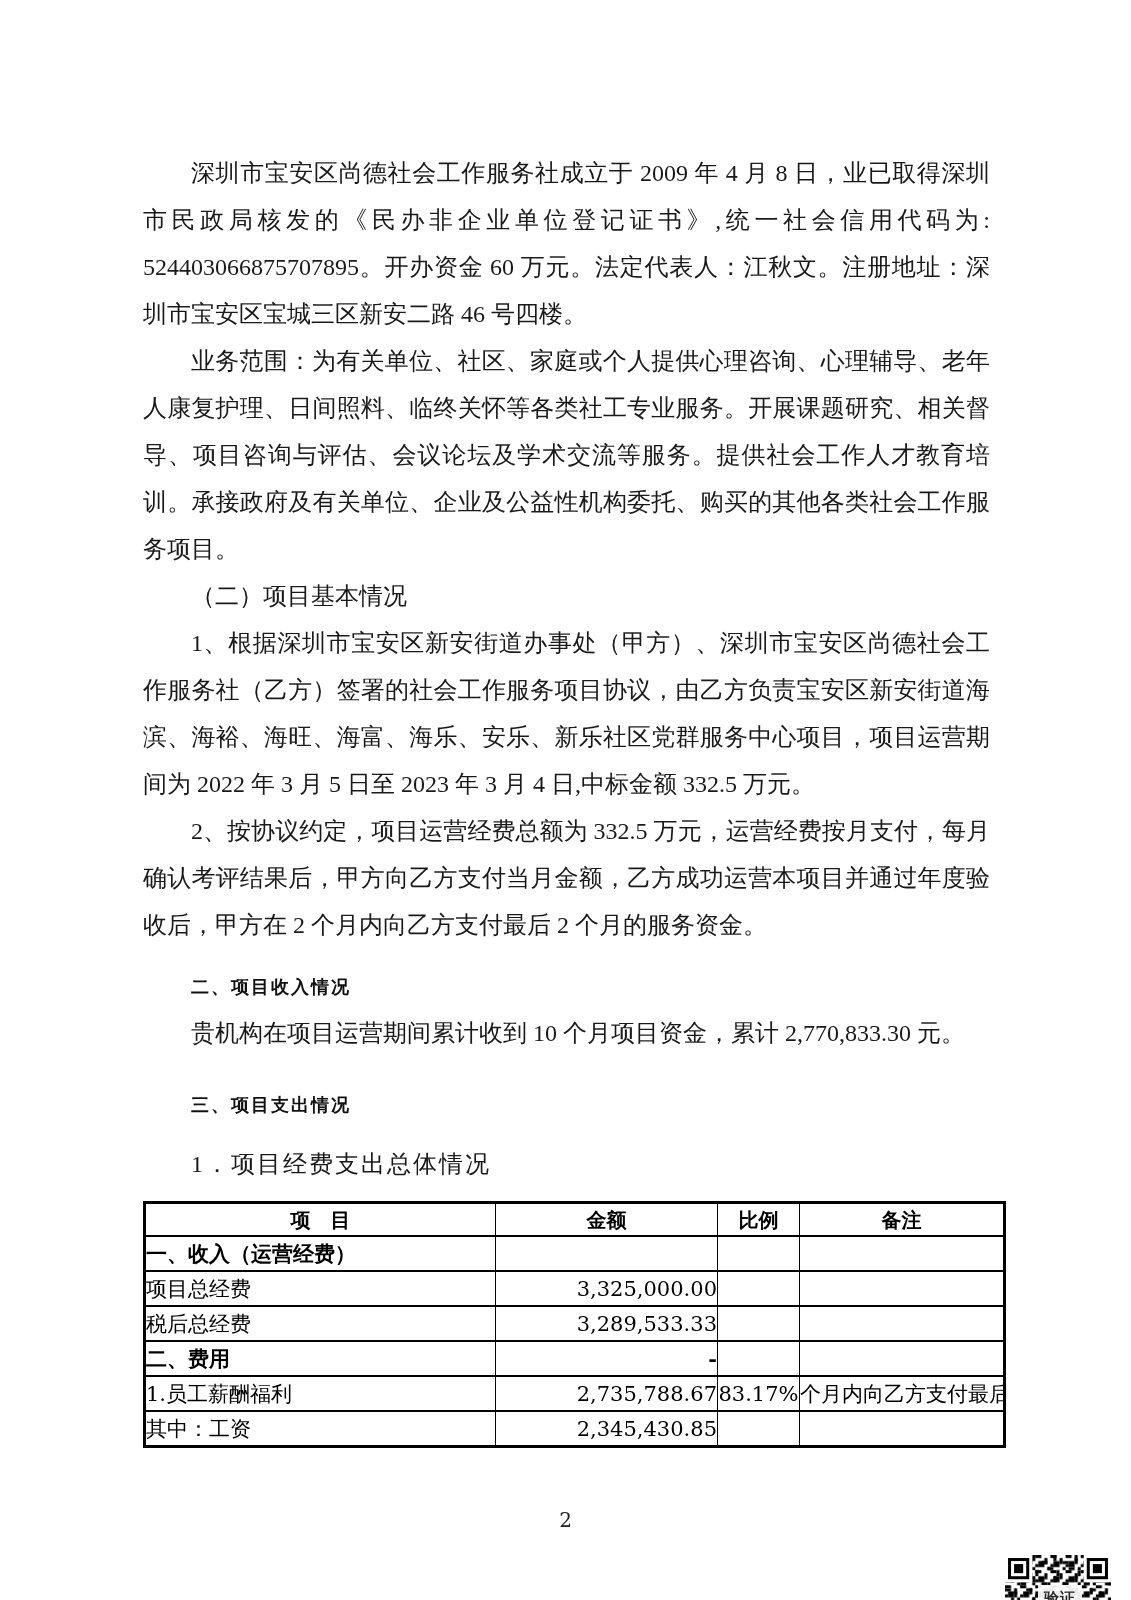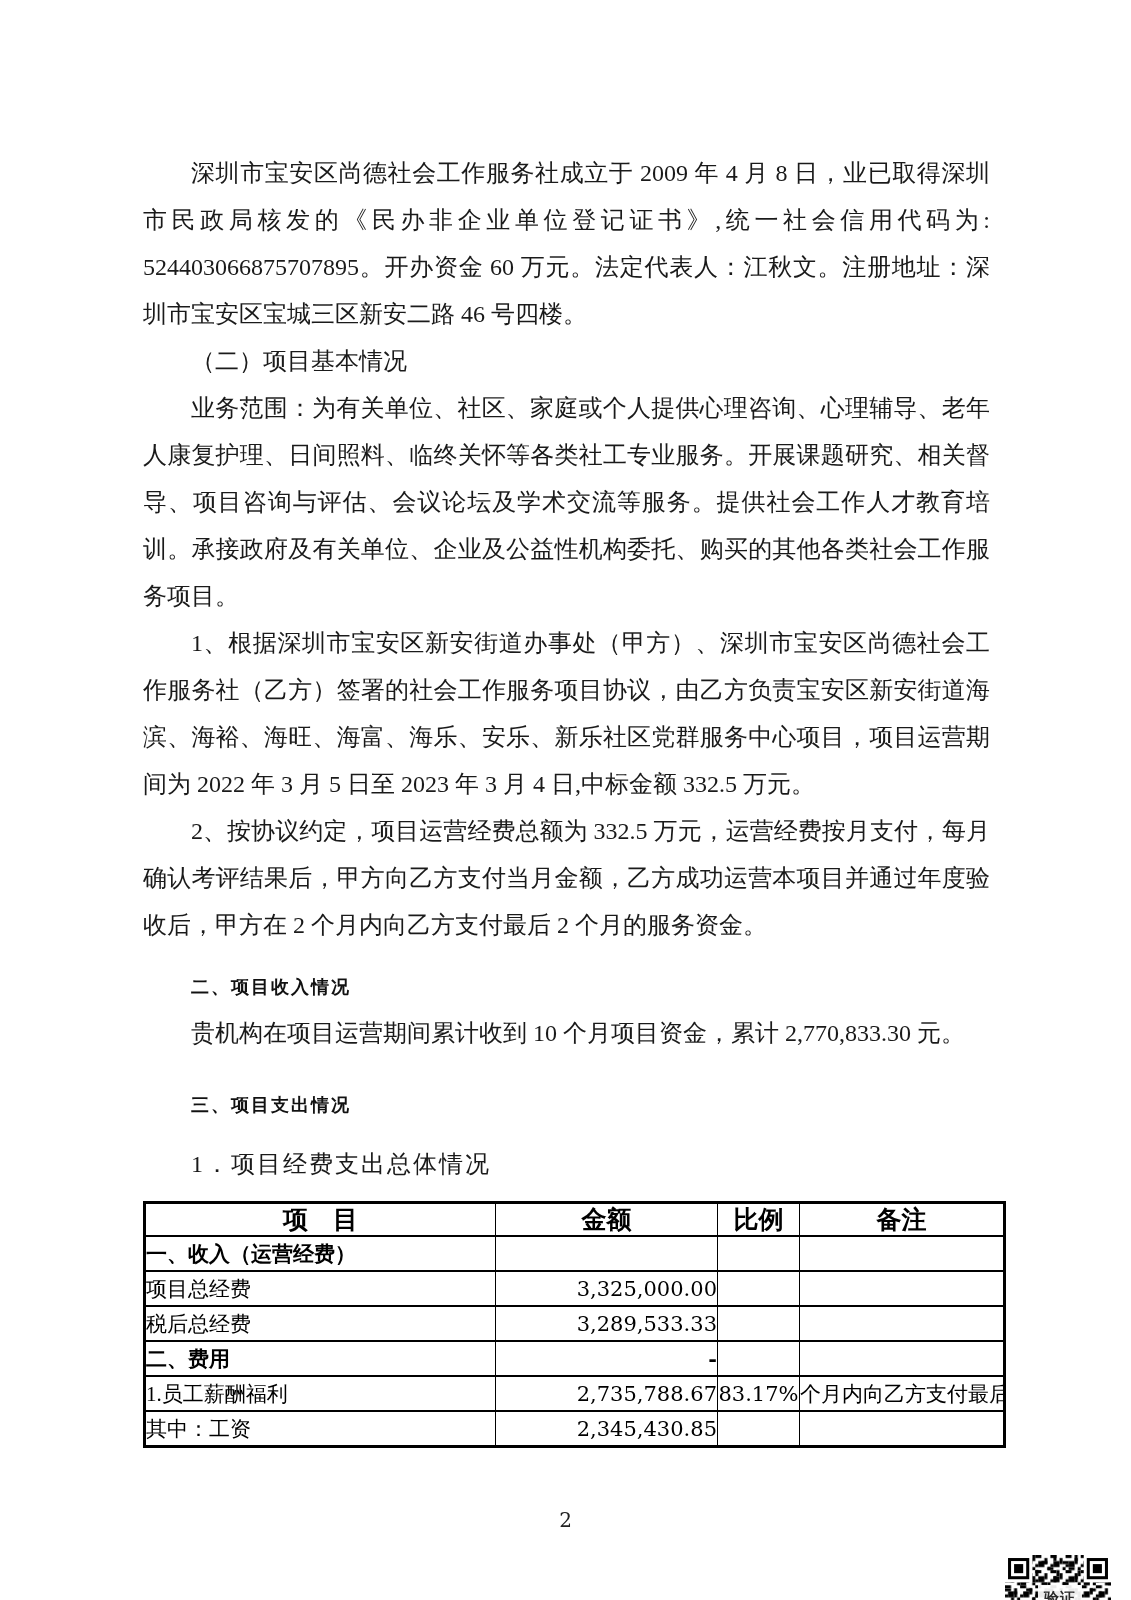--- a/index.html
+++ b/index.html
@@ -113,9 +113,9 @@
 
     <p>深圳市宝安区尚德社会工作服务社成立于 2009 年 4 月 8 日，业已取得深圳市民政局核发的《民办非企业单位登记证书》,统一社会信用代码为: 524403066875707895。开办资金 60 万元。法定代表人：江秋文。注册地址：深圳市宝安区宝城三区新安二路 46 号四楼。</p>
 
+    <p>业务范围：为有关单位、社区、家庭或个人提供心理咨询、心理辅导、老年人康复护理、日间照料、临终关怀等各类社工专业服务。开展课题研究、相关督导、项目咨询与评估、会议论坛及学术交流等服务。提供社会工作人才教育培训。承接政府及有关单位、企业及公益性机构委托、购买的其他各类社会工作服务项目。</p>
+
     <p>（二）项目基本情况</p>
-
-    <p>业务范围：为有关单位、社区、家庭或个人提供心理咨询、心理辅导、老年人康复护理、日间照料、临终关怀等各类社工专业服务。开展课题研究、相关督导、项目咨询与评估、会议论坛及学术交流等服务。提供社会工作人才教育培训。承接政府及有关单位、企业及公益性机构委托、购买的其他各类社会工作服务项目。</p>
 
     <p>1、根据深圳市宝安区新安街道办事处（甲方）、深圳市宝安区尚德社会工作服务社（乙方）签署的社会工作服务项目协议，由乙方负责宝安区新安街道海滨、海裕、海旺、海富、海乐、安乐、新乐社区党群服务中心项目，项目运营期间为 2022 年 3 月 5 日至 2023 年 3 月 4 日,中标金额 332.5 万元。</p>
 

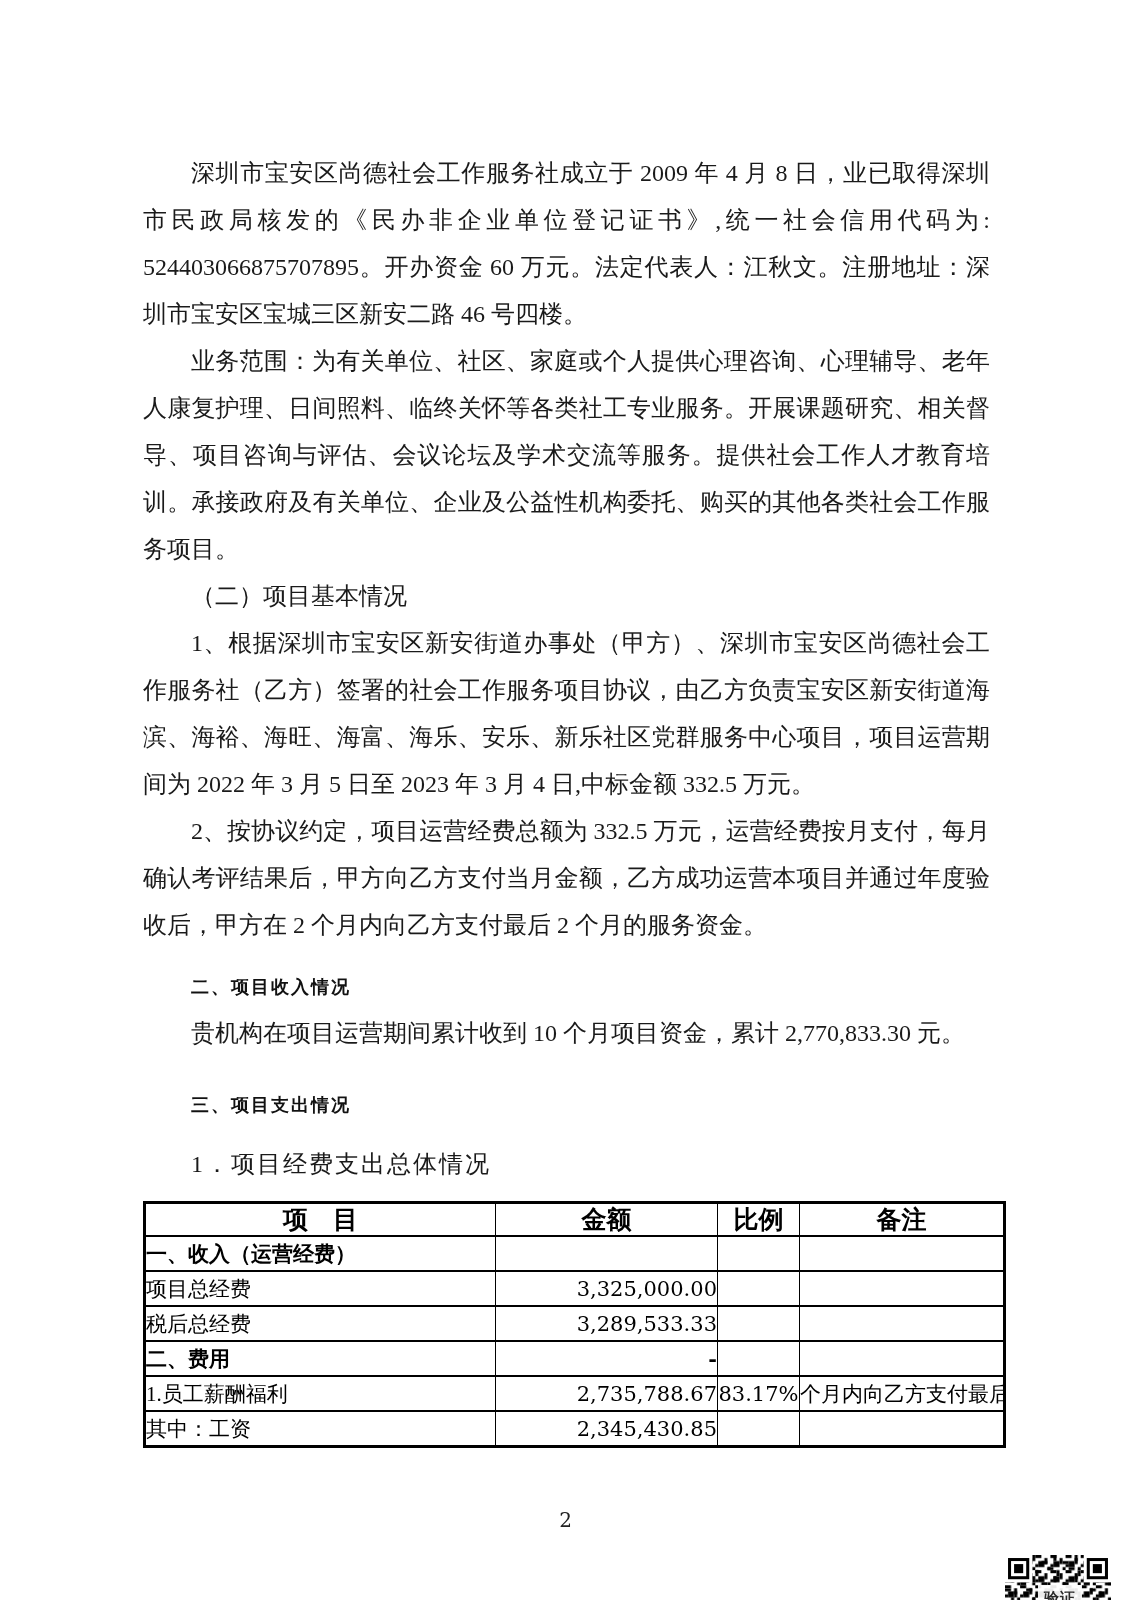--- a/index.html
+++ b/index.html
@@ -62,7 +62,7 @@
   table.expense th:first-child, table.expense td:first-child{border-left:none;}
   table.expense th{
     font-weight:bold;
-    font-size:25px;
+    font-size:20px;
     text-align:center;
     height:31px;
   }

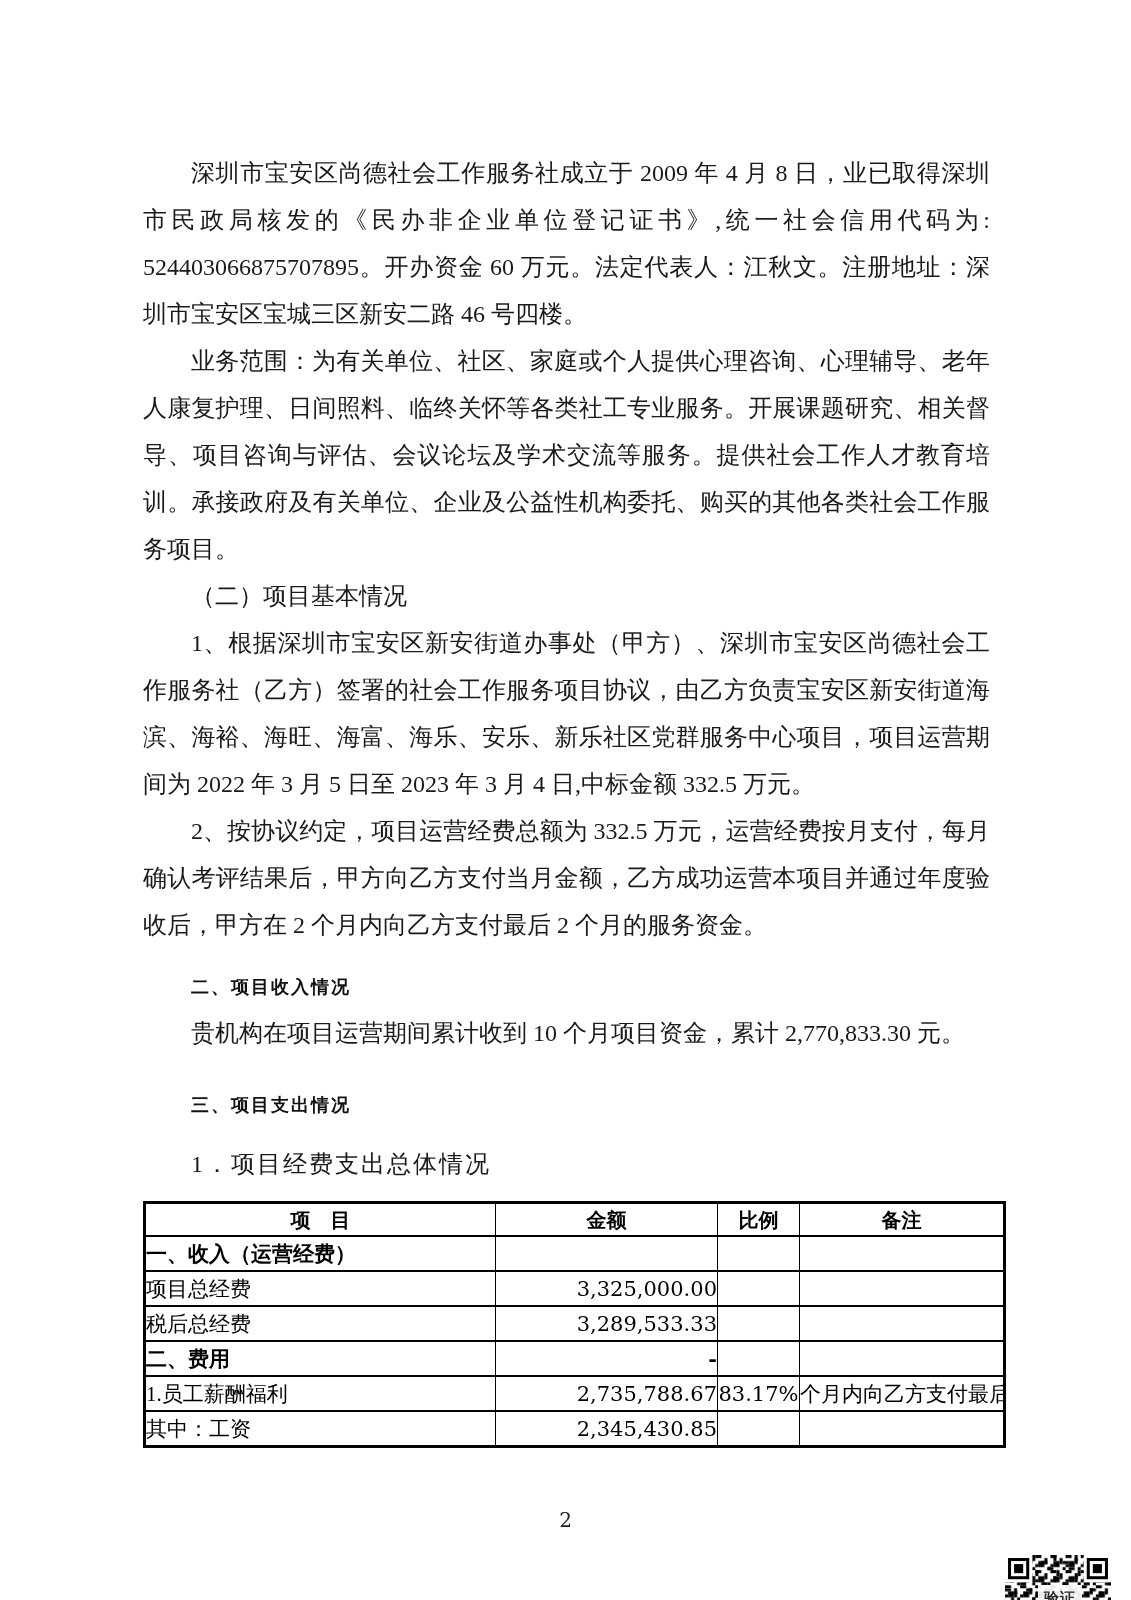--- a/index.html
+++ b/index.html
@@ -72,7 +72,7 @@
   td.c-note{text-align:left;padding-left:12px;}
   tr.bold td{font-weight:bold;}
   td.ind0{padding-left:10px;}
-  td.ind1{padding-left:31px;font-family:Liberation Serif, serif;}
+  td.ind1{padding-left:31px;}
   td.ind2{padding-left:51px;}
   td.ind3{padding-left:110px;}
   .page-number{

